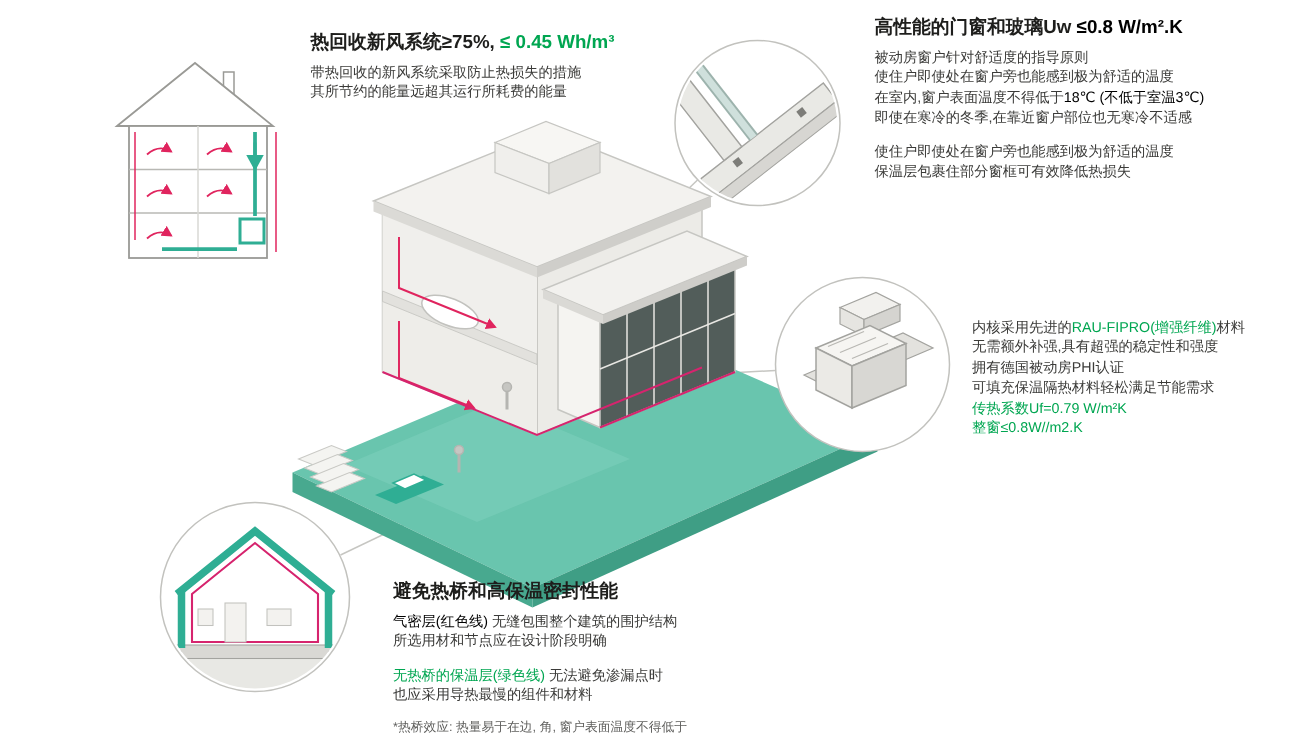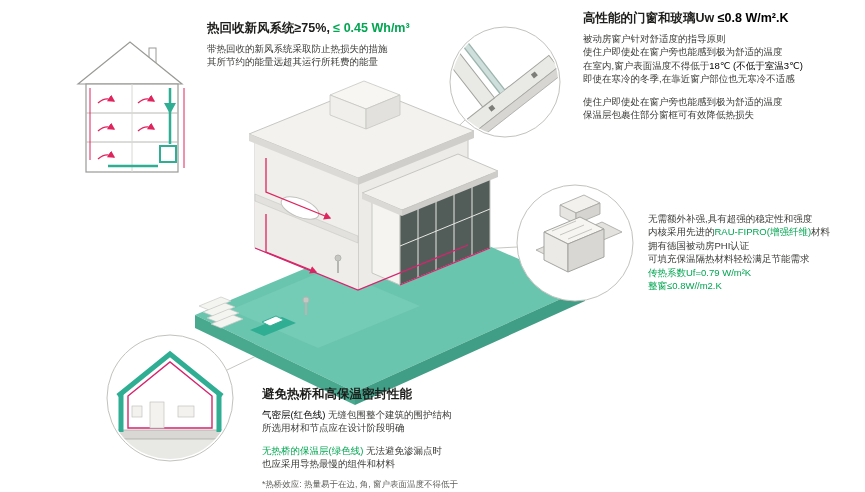--- a/index.html
+++ b/index.html
@@ -240,8 +240,8 @@
 
   <div class="ann prof">
     <div class="body">
+      <div><span>内核采用先进的</span><span class="green">RAU-FIPRO(增强纤维)</span><span>材料</span></div>
       <div>无需额外补强,具有超强的稳定性和强度</div>
-      <div><span>内核采用先进的</span><span class="green">RAU-FIPRO(增强纤维)</span><span>材料</span></div>
       <div>拥有德国被动房PHI认证</div>
       <div>可填充保温隔热材料轻松满足节能需求</div>
       <div class="green bold">传热系数Uf=0.79 W/m²K</div>

